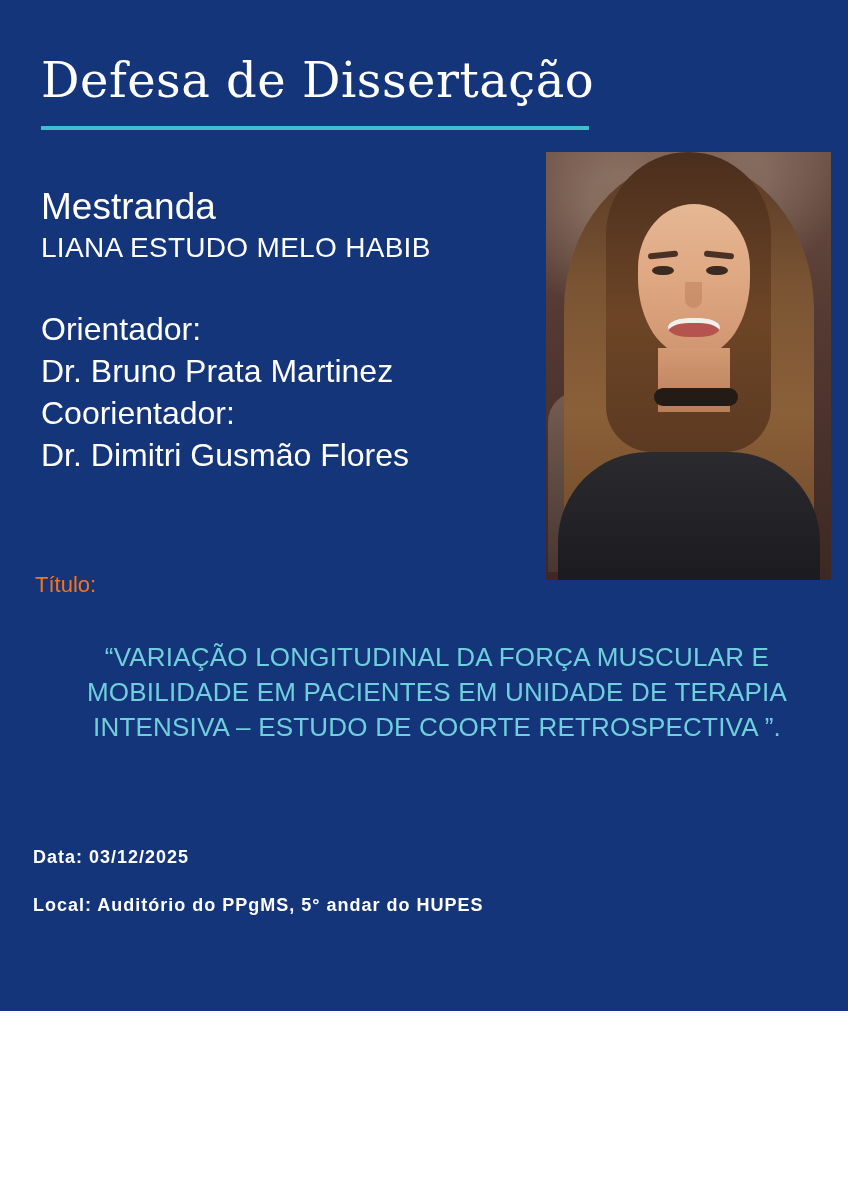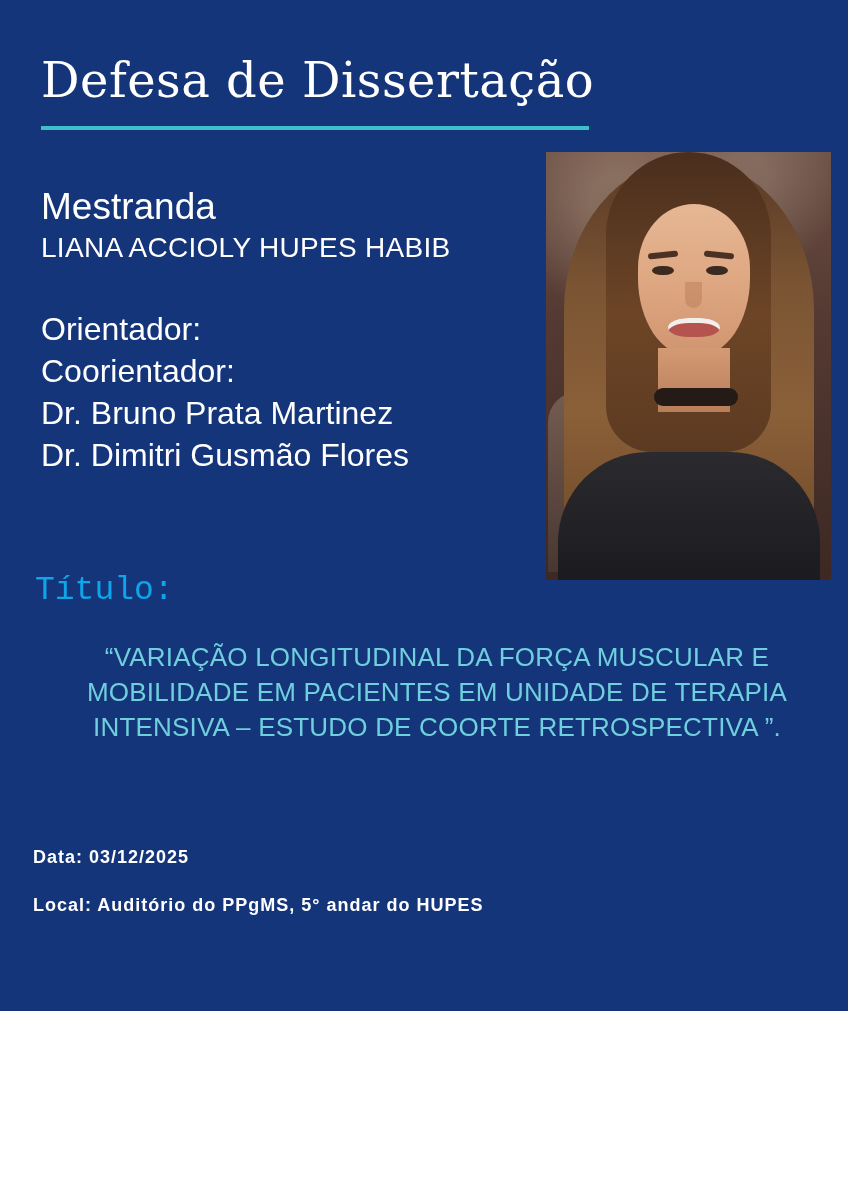--- a/index.html
+++ b/index.html
@@ -230,7 +230,7 @@
 
     <div class="left-block">
       <div class="label-big">Mestranda</div>
-      <div class="name-line">LIANA ACCIOLY HUPES HABIB</div>
+      <div class="name-line">LIANA ESTUDO MELO HABIB</div>
       <div class="spacer-lg"></div>
       <div class="adv-line">Orientador:</div>
       <div class="adv-line">Coorientador:</div>

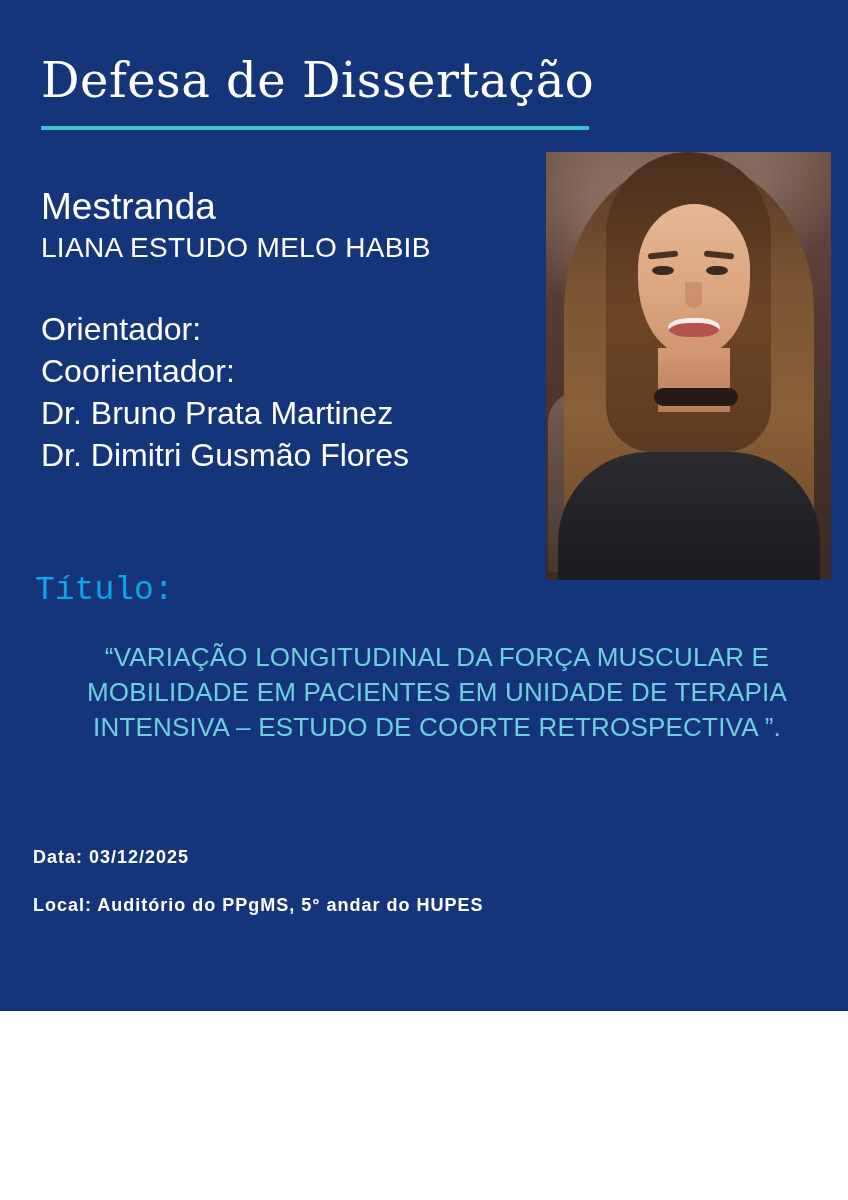--- a/index.html
+++ b/index.html
@@ -233,8 +233,8 @@
       <div class="name-line">LIANA ESTUDO MELO HABIB</div>
       <div class="spacer-lg"></div>
       <div class="adv-line">Orientador:</div>
+      <div class="adv-line">Dr. Bruno Prata Martinez</div>
       <div class="adv-line">Coorientador:</div>
-      <div class="adv-line">Dr. Bruno Prata Martinez</div>
       <div class="adv-line"> Dr. Dimitri Gusmão Flores</div>
     </div>
 

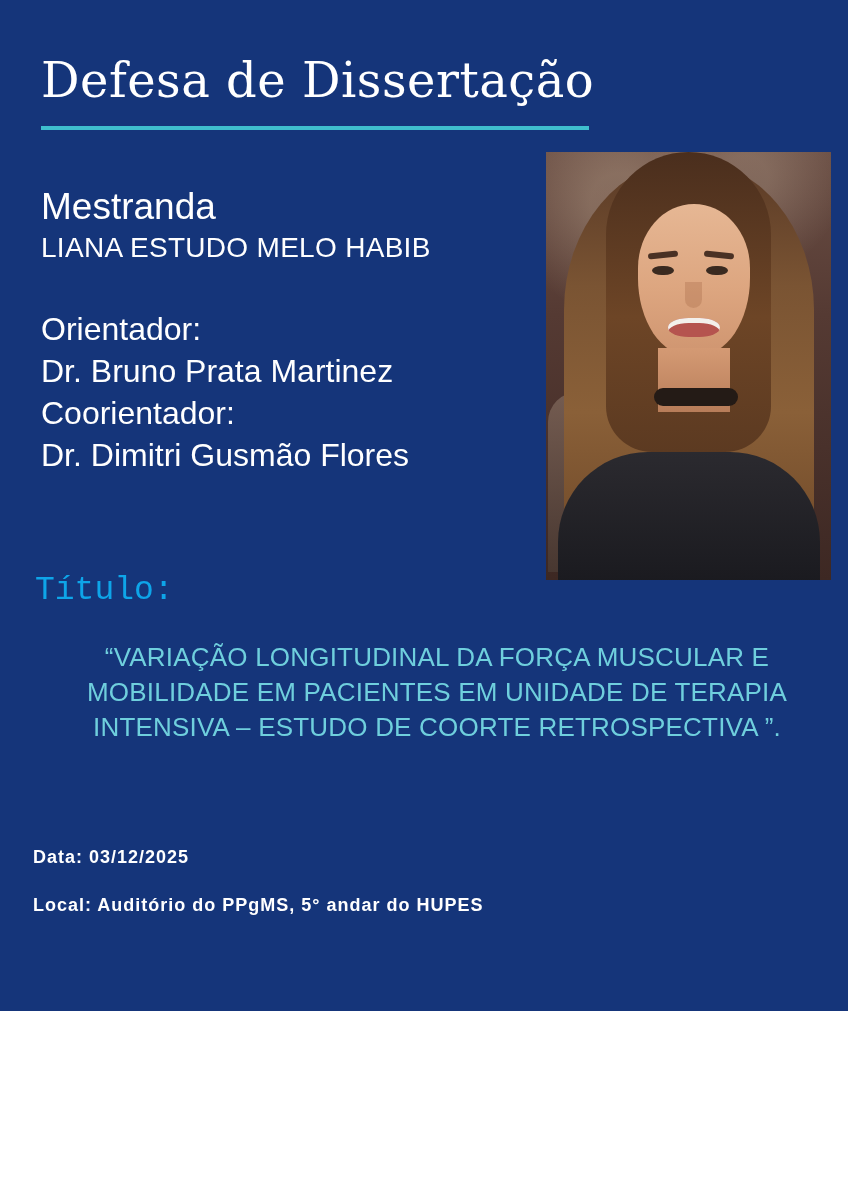--- a/index.html
+++ b/index.html
@@ -180,9 +180,8 @@
     position: absolute;
     left: 22px;
     top: 572px;
-    font-size: 33px;
-    color: #0ea5e9;
-    font-family: Liberation Mono, monospace;
+    font-size: 22px;
+    color: #f97316;
   }
   .thesis {
     position: absolute;

